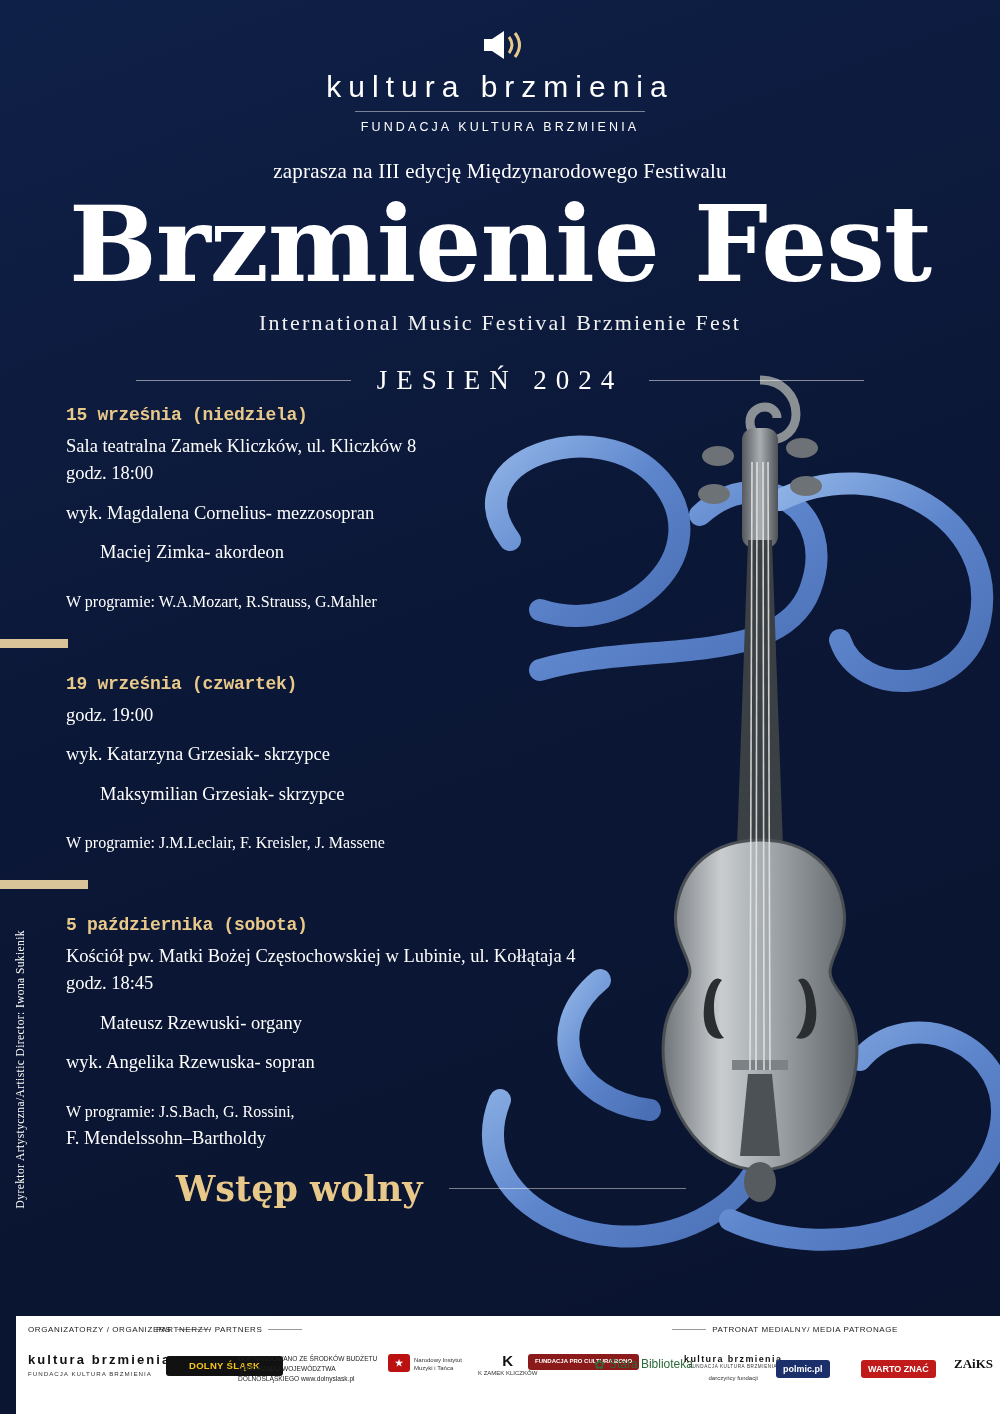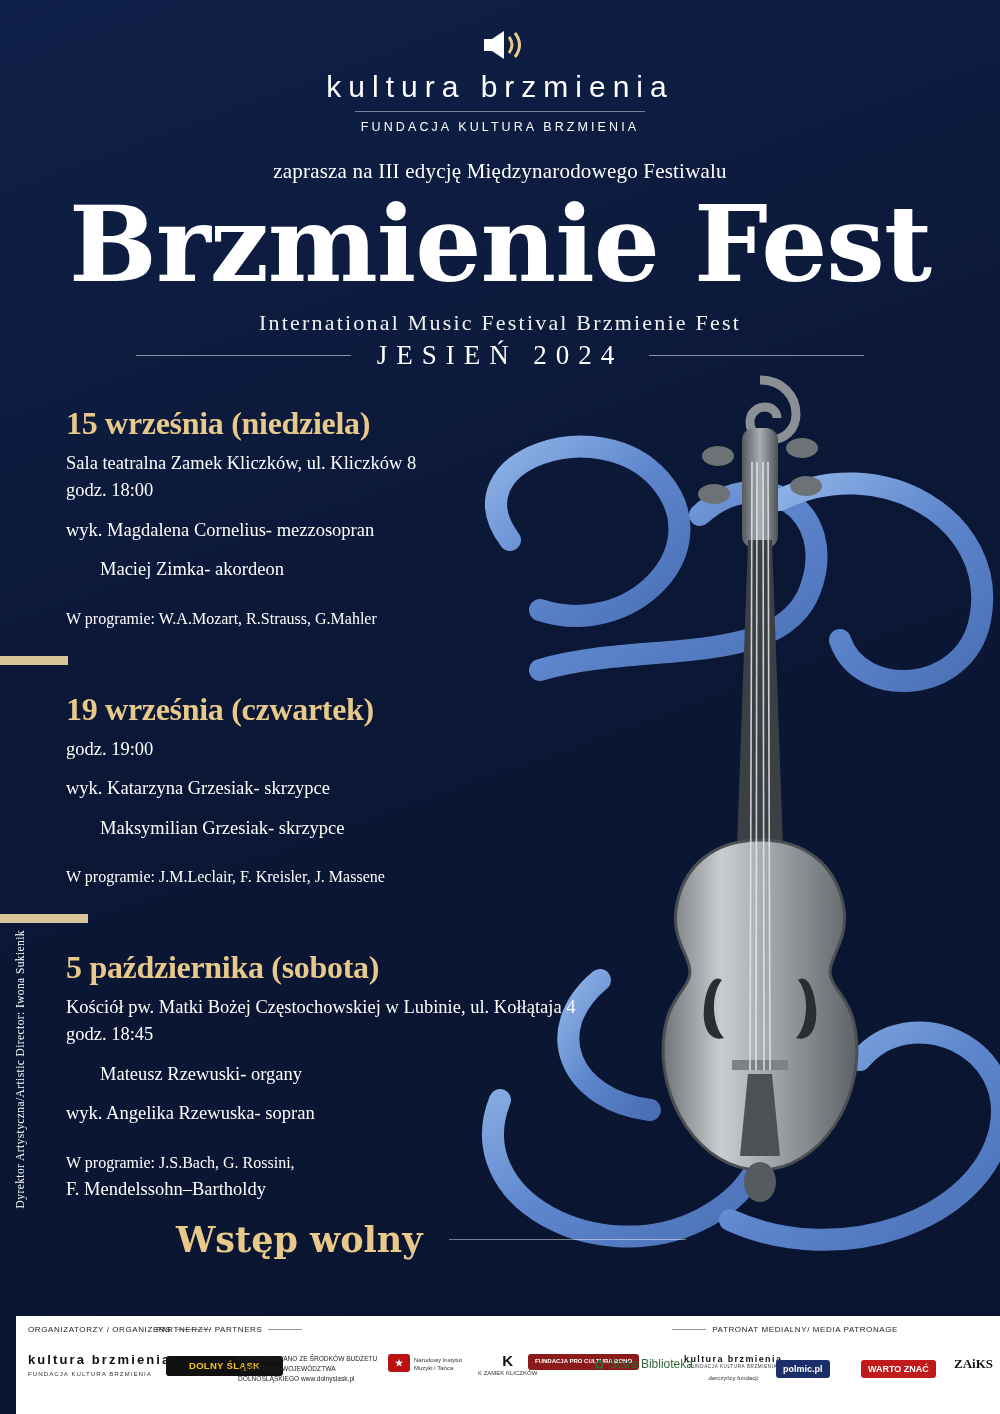--- a/index.html
+++ b/index.html
@@ -60,7 +60,7 @@
     font-family:Liberation Serif, serif;
   }
   .season-row{
-    margin-top:4px;display:flex;align-items:center;justify-content:center;gap:0;
+    margin-top:29px;display:flex;align-items:center;justify-content:center;gap:0;
   }
   .season-line{height:1px;background:rgba(255,255,255,.5);flex:0 0 auto;}
   .season-line.l{width:215px;margin-right:26px;}

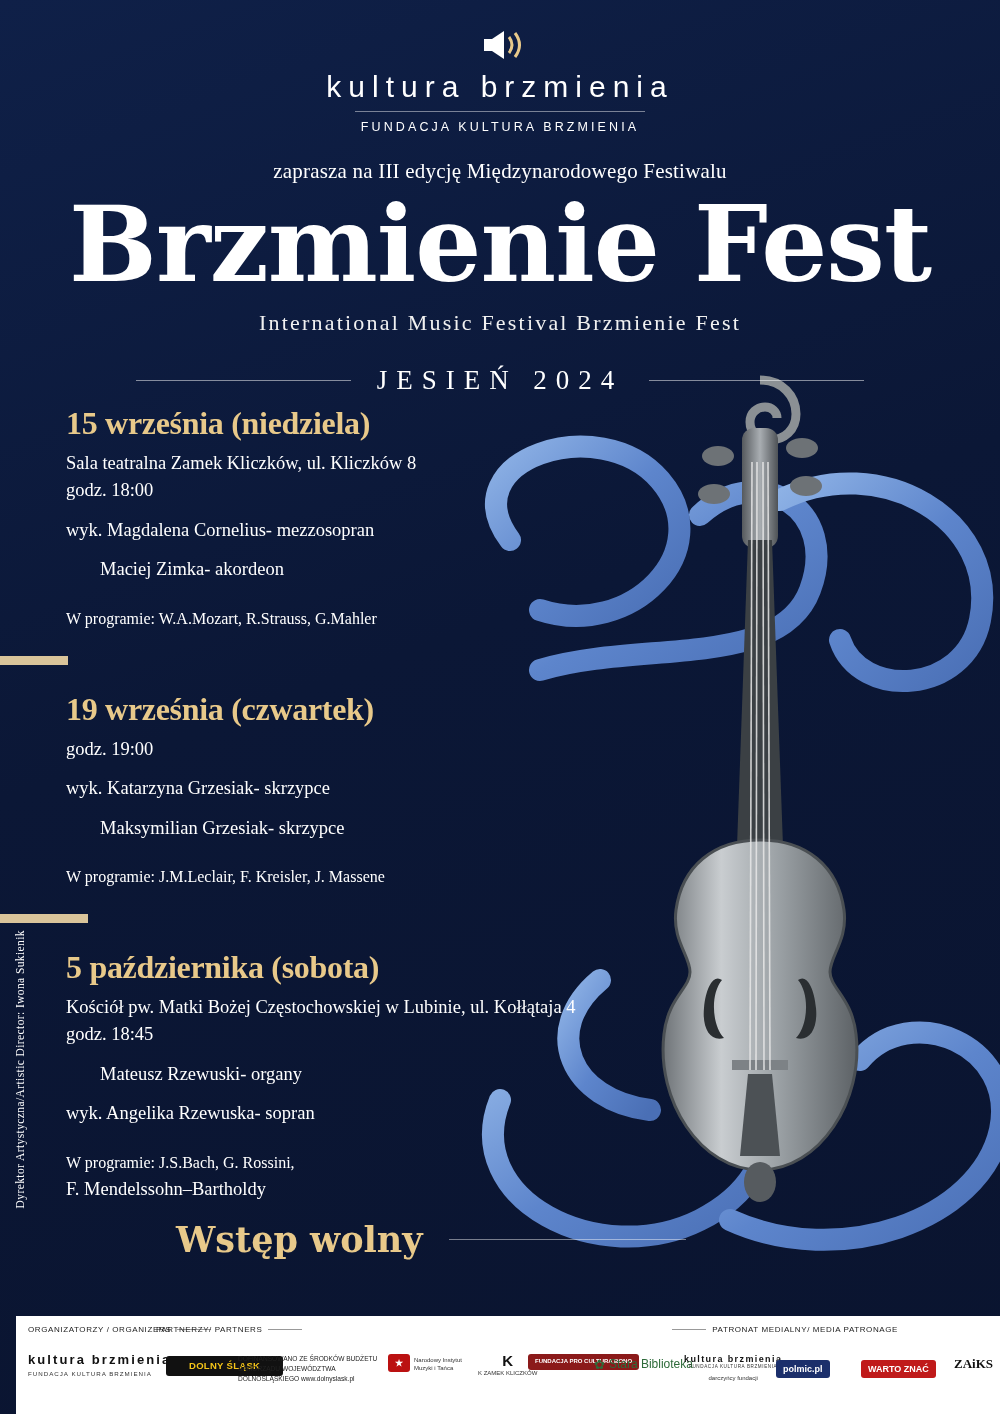--- a/index.html
+++ b/index.html
@@ -74,8 +74,8 @@
   .events{position:absolute;left:66px;top:405px;width:620px;z-index:4;}
   .event{margin-bottom:12px;position:relative;}
   .ev-date{
-    color:#e8c98a;font-size:32px;font-weight:700;margin-bottom:9px;
-    font-family:Liberation Serif, serif;letter-spacing:-.3px;
+    color:#e8c98a;font-size:18px;font-weight:700;margin-bottom:9px;
+    font-family:Liberation Mono, monospace;letter-spacing:-.3px;
   }
   .ev-line{font-size:18.5px;color:#ffffff;margin:3px 0;line-height:1.32;}
   .ev-bold{font-weight:400;font-size:18.5px;color:#ffffff;margin:15px 0;line-height:1.32;}

